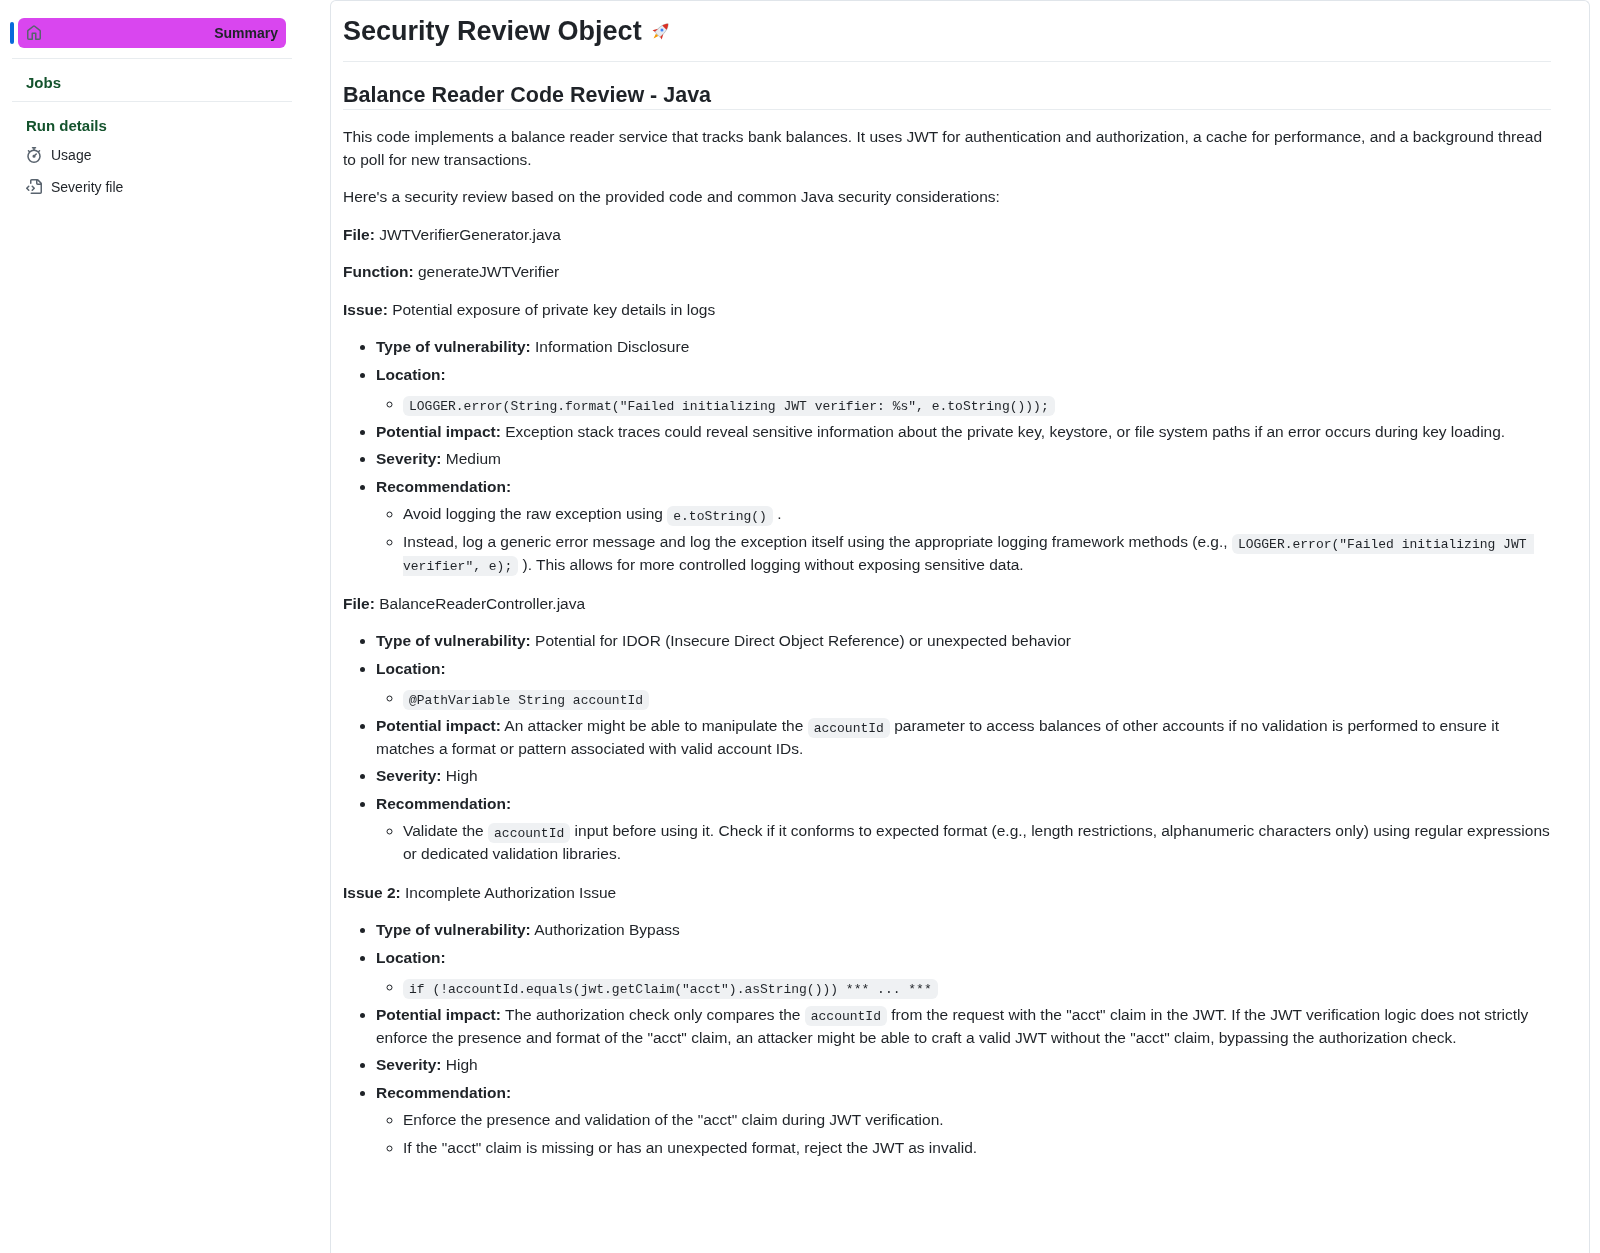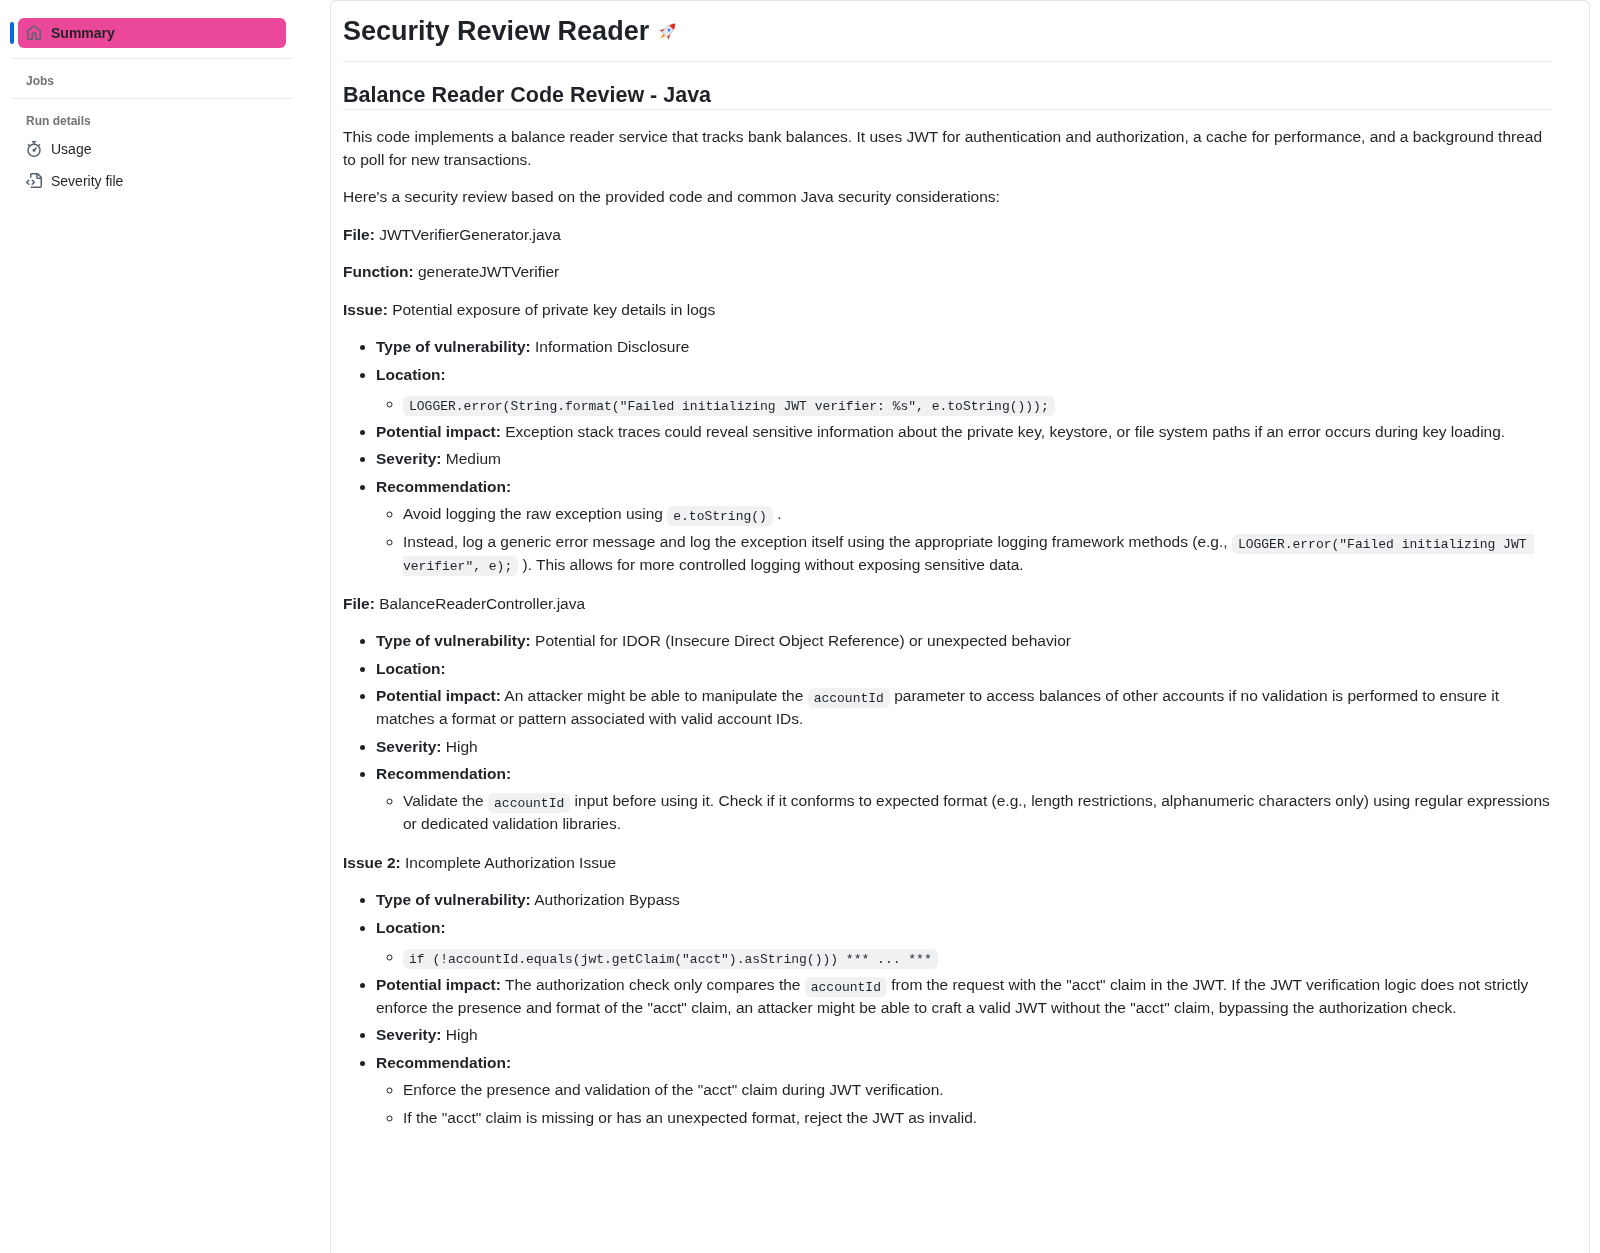--- a/index.html
+++ b/index.html
@@ -36,7 +36,7 @@
   }
   .nav-item .icon { display: inline-flex; flex: none; }
   .nav-item .icon svg { display: block; }
-  .nav-item.active { background: #ec4899; font-weight: 700; }
+  .nav-item.active { background: #d946ef; font-weight: 700; justify-content: space-between; }
   .active-bar {
     position: absolute;
     left: -8px;

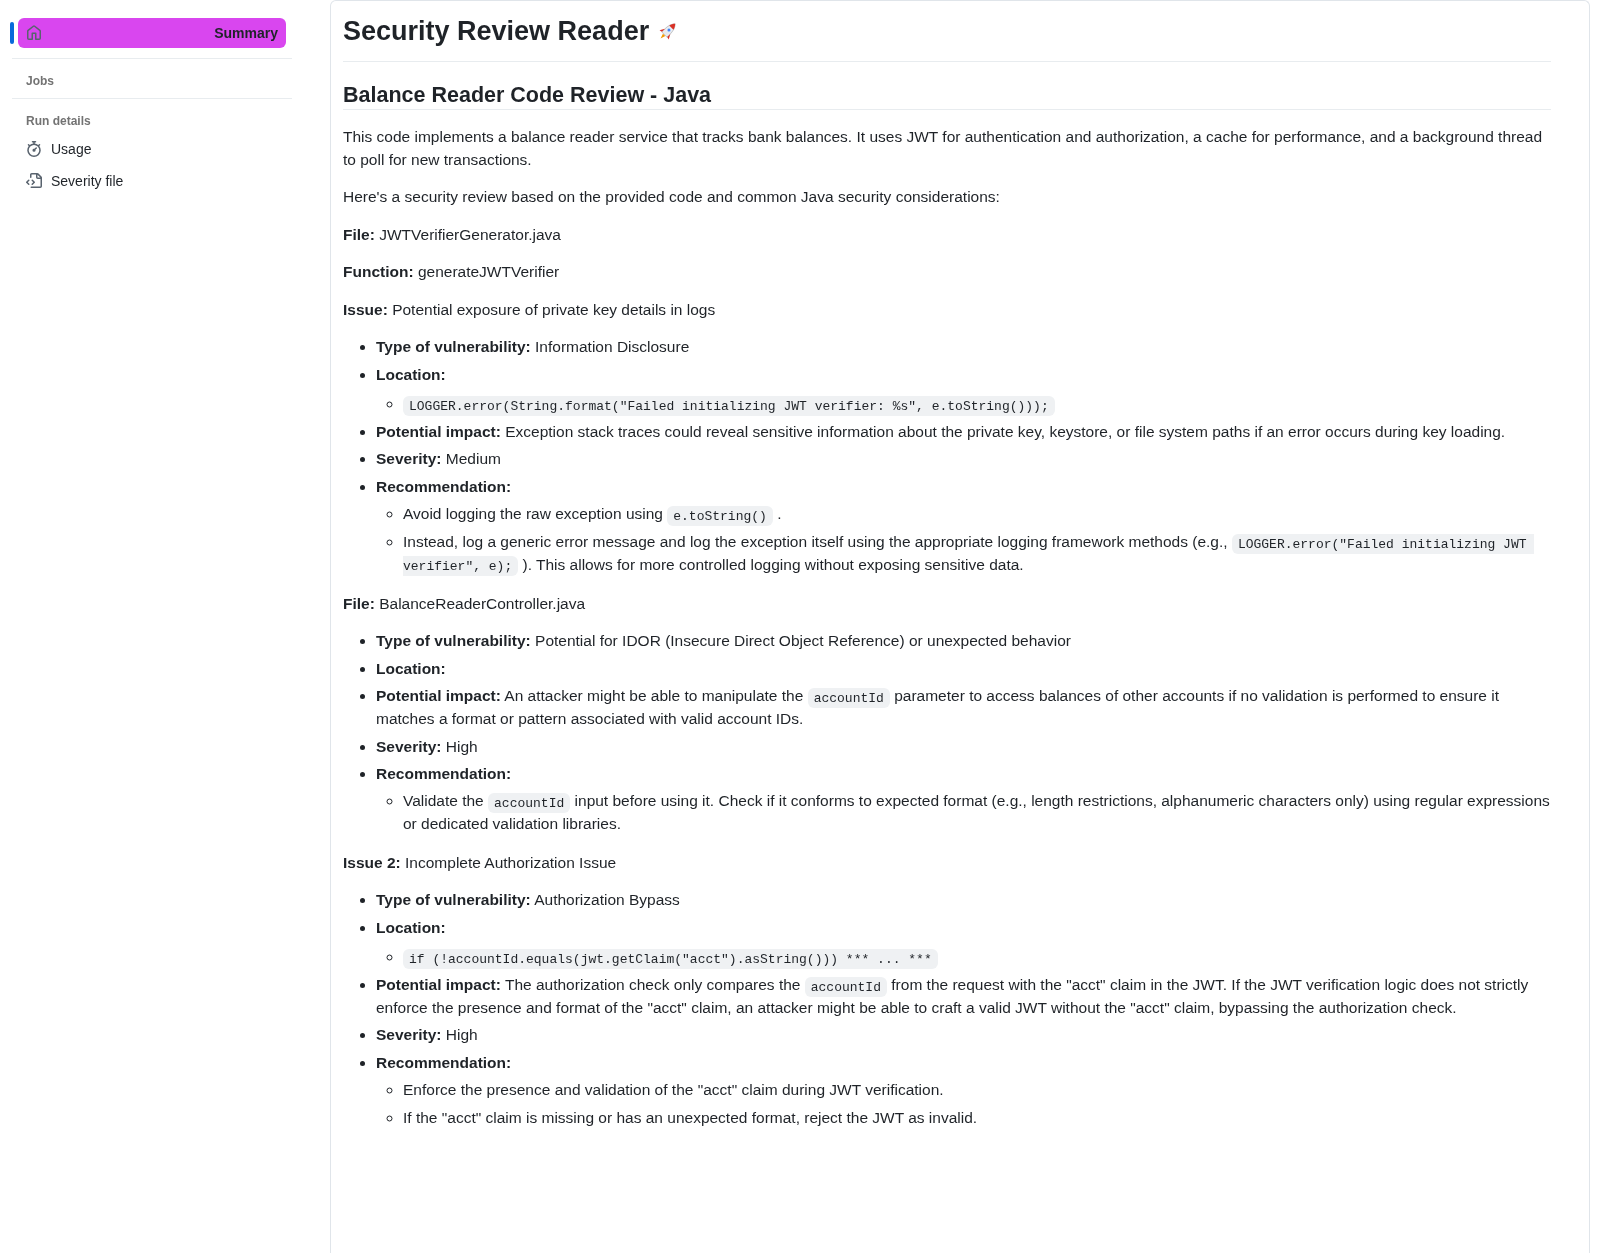--- a/index.html
+++ b/index.html
@@ -154,7 +154,7 @@
 
   <main class="card">
     <h1>
-      <span>Security Review Reader</span><span class="rocket"><svg width="25" height="25" viewBox="0 0 24 24">
+      <span>Security Review Object</span><span class="rocket"><svg width="25" height="25" viewBox="0 0 24 24">
             <g transform="rotate(45 12 12)">
               <path d="M12 1.6 C14.6 4.2 15.6 7.9 15.6 12 L15.6 16.2 L8.4 16.2 L8.4 12 C8.4 7.9 9.4 4.2 12 1.6 Z" fill="#e8eaed" stroke="#9aa0a6" stroke-width="0.5"></path>
               <path d="M12 1.6 C13.4 3 14.3 4.7 14.9 6.7 L9.1 6.7 C9.7 4.7 10.6 3 12 1.6 Z" fill="#d93025"></path>

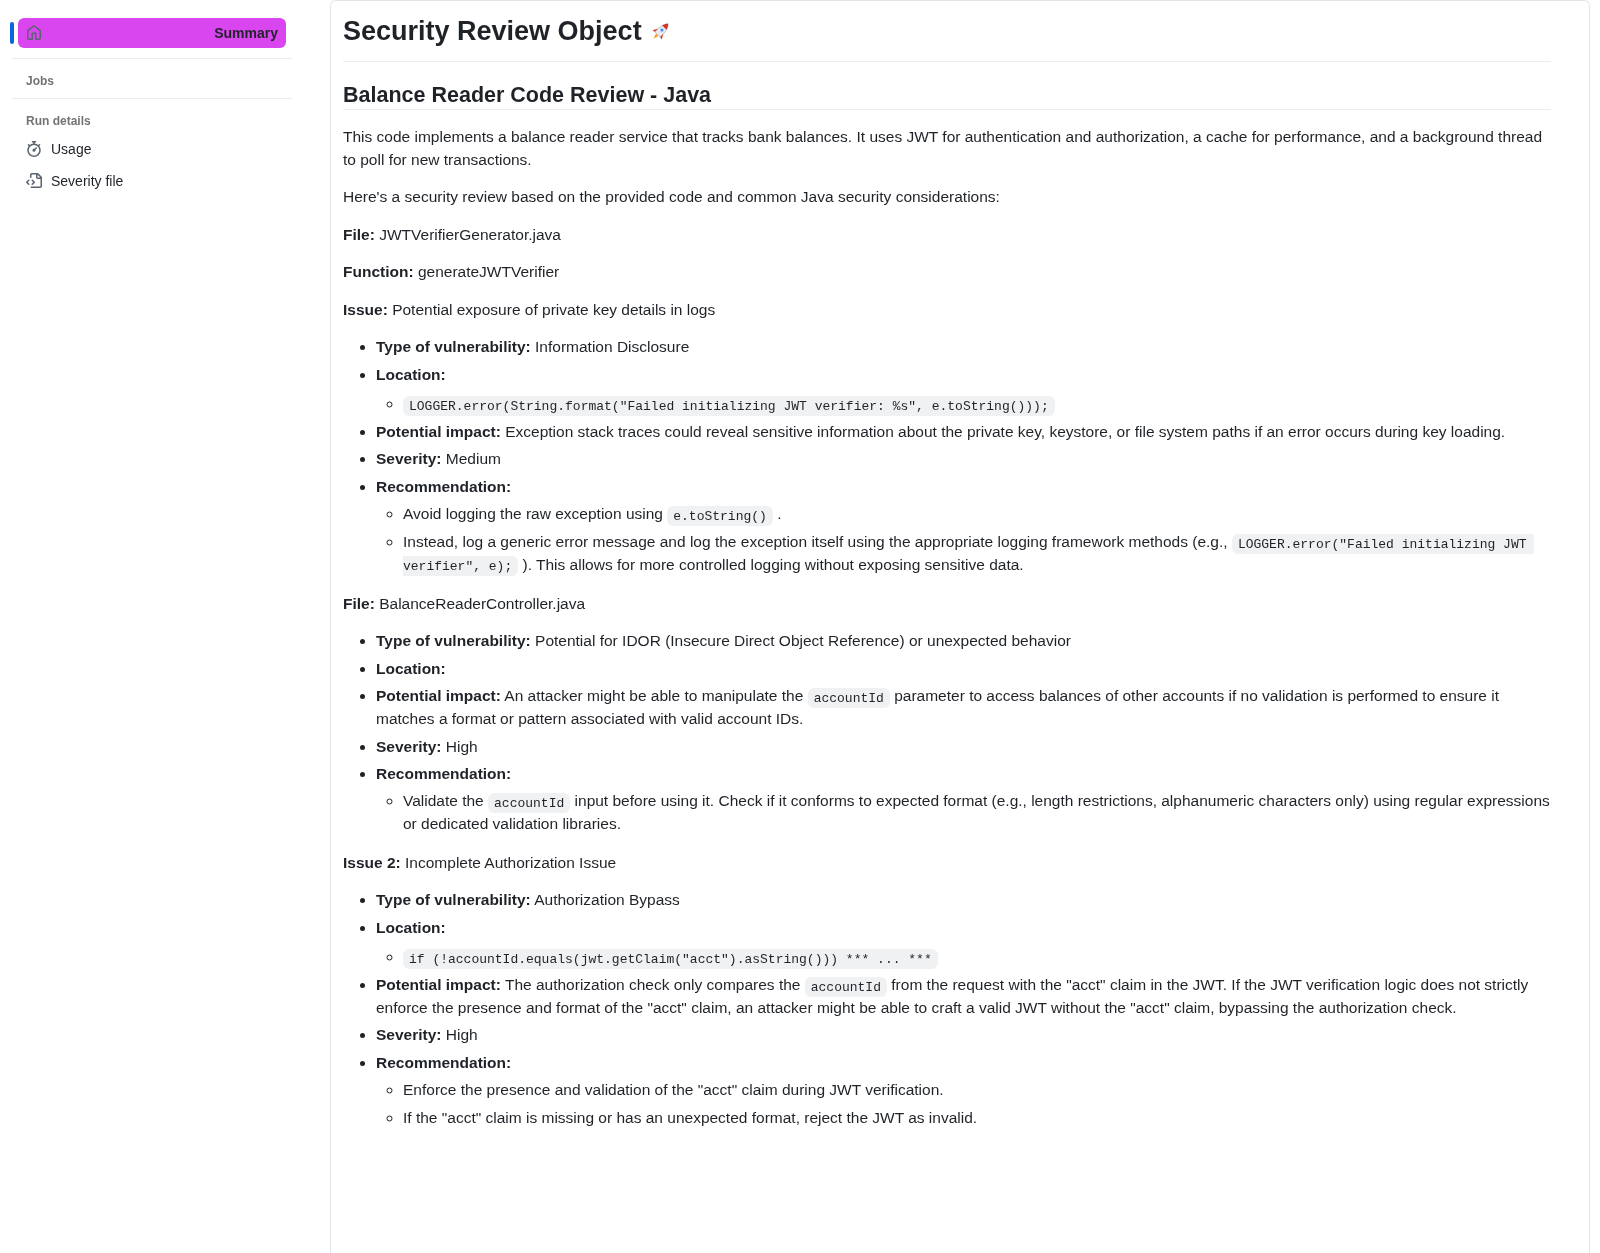--- a/index.html
+++ b/index.html
@@ -48,9 +48,9 @@
   }
   .divider { border-top: 1px solid #e8ecef; margin: 10px -6px; }
   .section-label {
-    font-size: 12px;
+    font-size: 15px;
     font-weight: 700;
-    color: #737373;
+    color: #14532d;
     margin: 15px 0 6px;
     padding-left: 8px;
   }

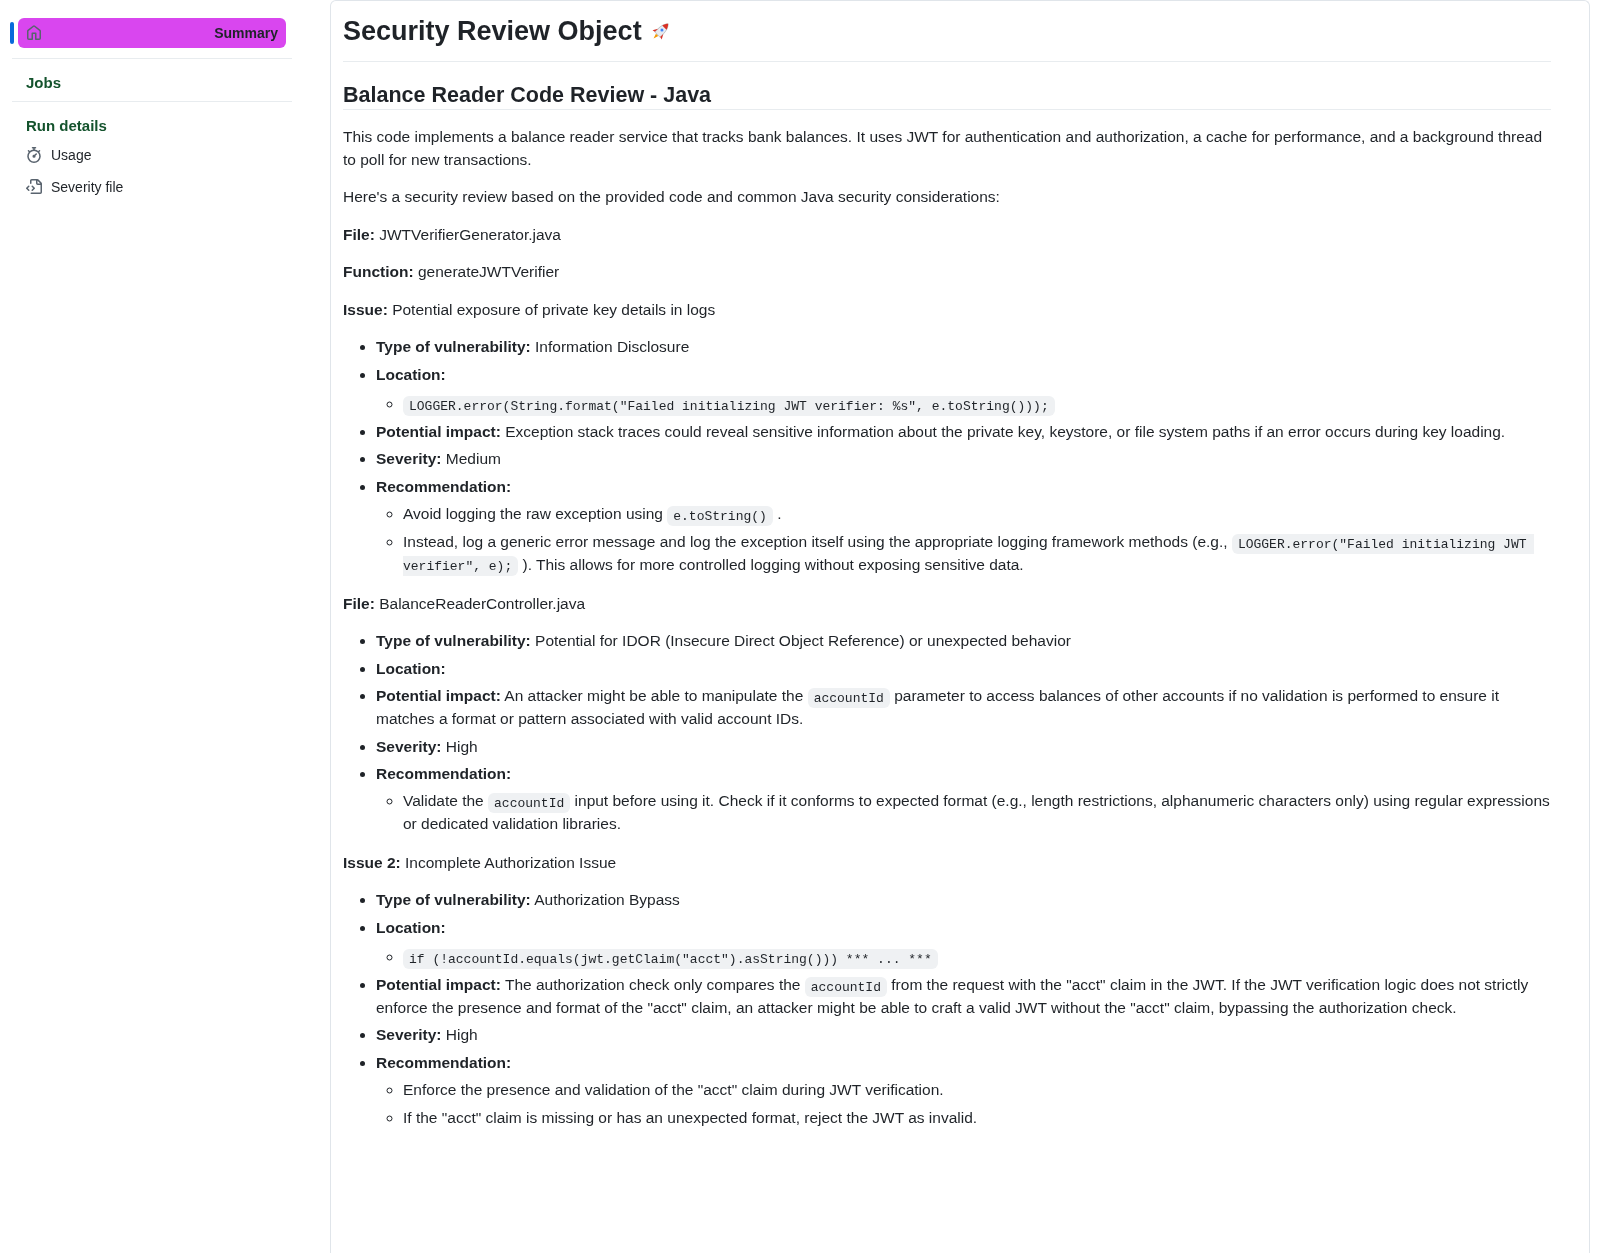--- a/index.html
+++ b/index.html
@@ -232,6 +232,9 @@
       </li>
       <li>
         <strong>Location:</strong>
+        <ul class="l2">
+          <li class="codeline"><code>@PathVariable String accountId</code></li>
+        </ul>
       </li>
       <li>
         <strong>Potential impact:</strong>

